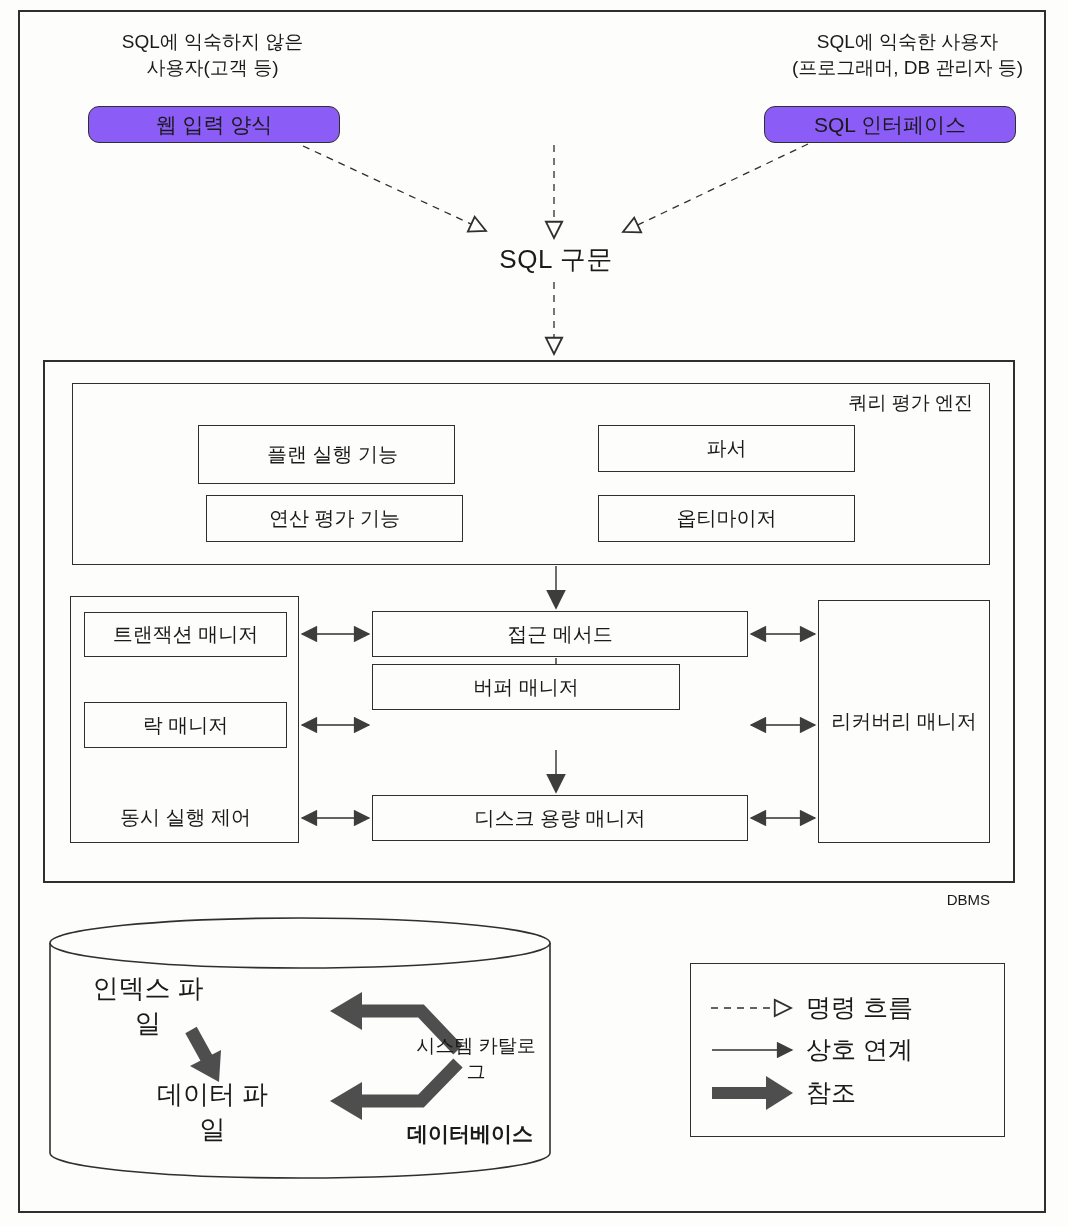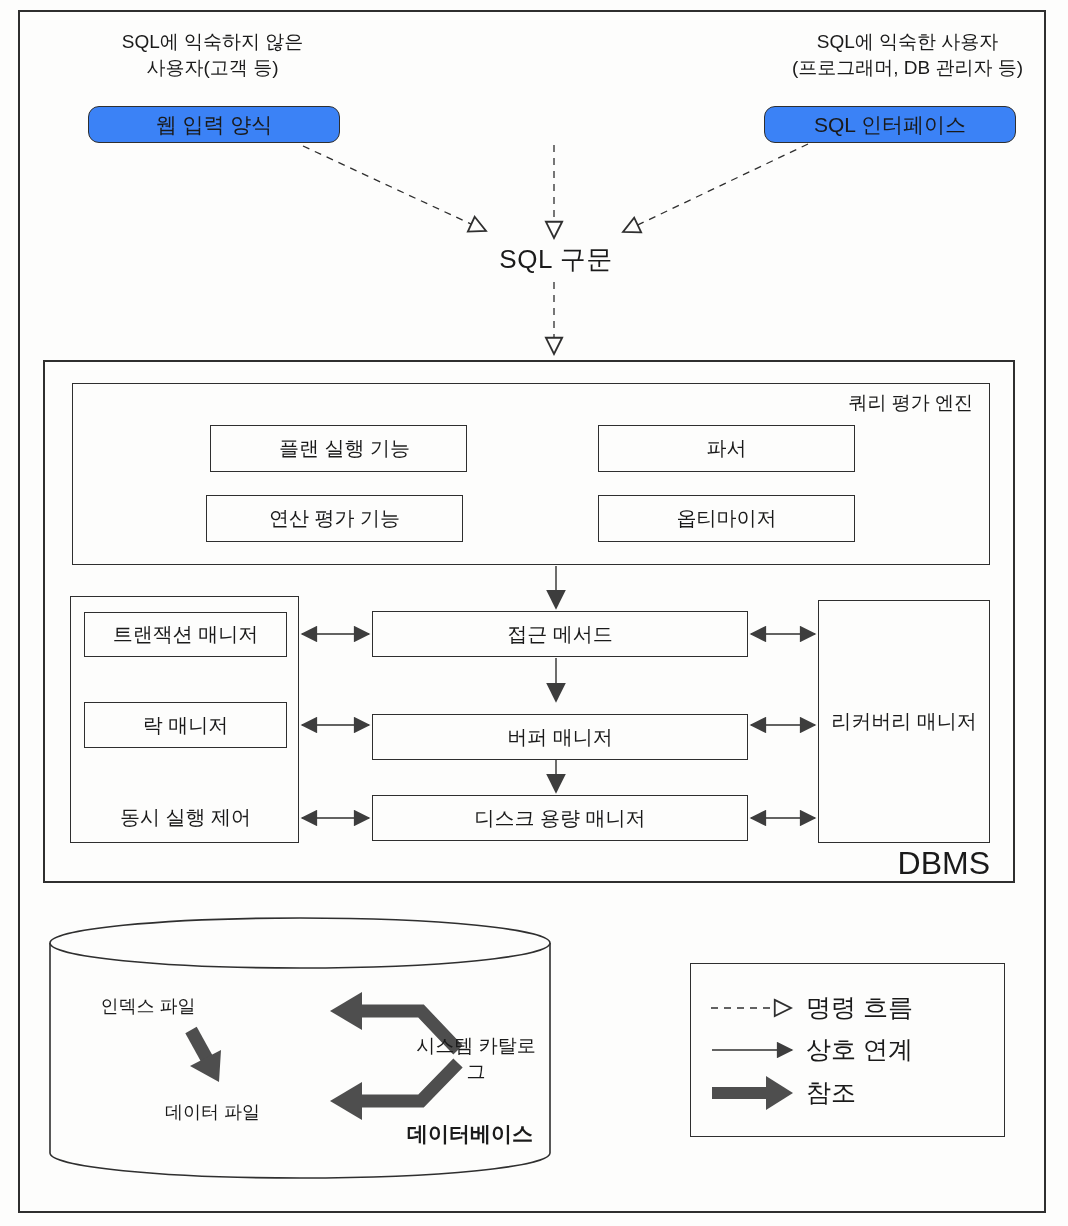--- a/index.html
+++ b/index.html
@@ -16,7 +16,7 @@
   .userlabel{font-size:19px;flex-direction:column;}
   .rbox{
     position:absolute;box-sizing:border-box;z-index:2;
-    border:1.6px solid #2f2f2f;border-radius:11px;background:#3b82f6;
+    border:1.6px solid #2f2f2f;border-radius:11px;background:#8b5cf6;
     display:flex;align-items:center;justify-content:center;font-size:21px;
   }
   .sbox{

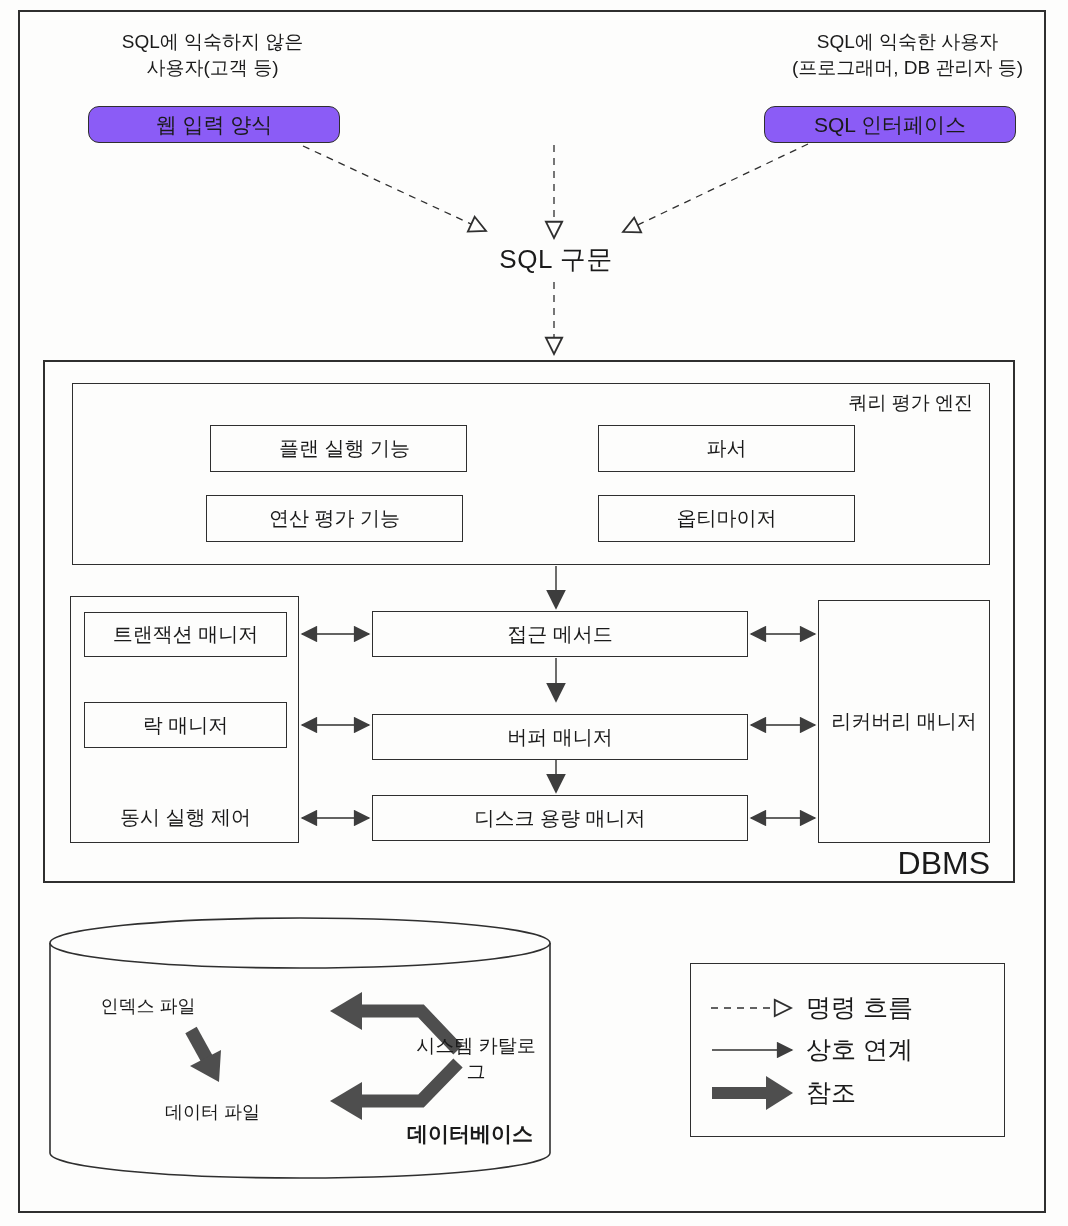--- a/index.html
+++ b/index.html
@@ -120,7 +120,7 @@
 
   <div class="container-box" style="left:72px;top:383px;width:918px;height:182px;"></div>
   <div class="txt" id="qe-label" style="left:690px;top:390px;width:283px;height:26px;">쿼리 평가 엔진</div>
-  <div class="sbox" style="left:210px;top:425px;width:257px;height:47px;padding-left:12px;">플랜 실행 기능</div>
+  <div class="sbox" style="left:198px;top:425px;width:257px;height:59px;padding-left:12px;">플랜 실행 기능</div>
   <div class="sbox" style="left:598px;top:425px;width:257px;height:47px;">파서</div>
   <div class="sbox" style="left:206px;top:495px;width:257px;height:47px;">연산 평가 기능</div>
   <div class="sbox" style="left:598px;top:495px;width:257px;height:47px;">옵티마이저</div>

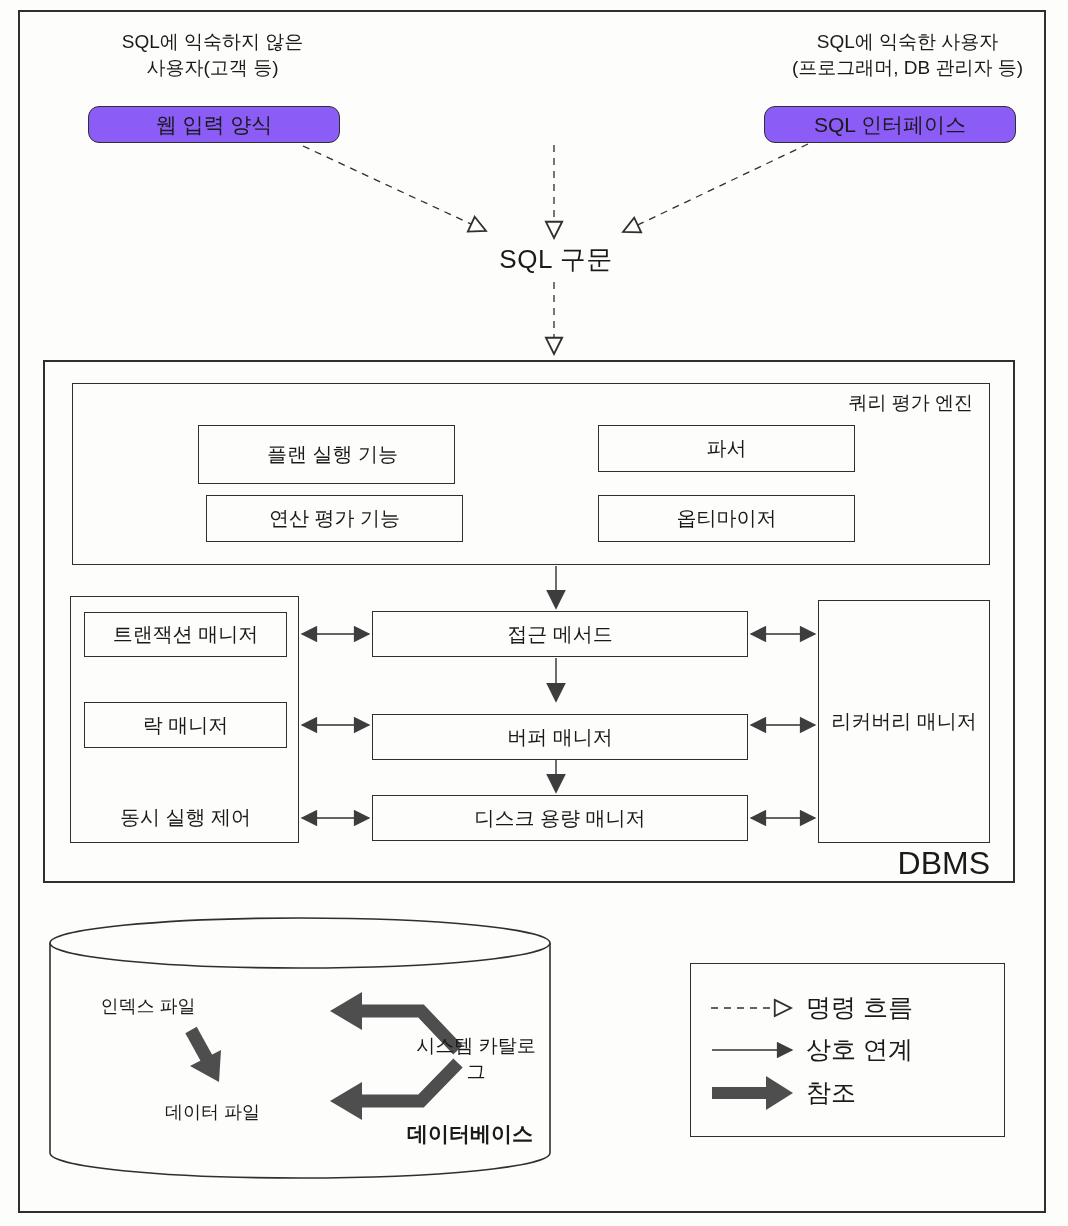--- a/index.html
+++ b/index.html
@@ -131,7 +131,7 @@
   <div class="txt" id="ccy-label" style="left:84px;top:802px;width:203px;height:30px;">동시 실행 제어</div>
 
   <div class="sbox" style="left:372px;top:611px;width:376px;height:46px;">접근 메서드</div>
-  <div class="sbox" style="left:372px;top:714px;width:376px;height:46px;">버퍼 매니저</div>
+  <div class="sbox" style="left:372px;top:664px;width:308px;height:46px;">버퍼 매니저</div>
   <div class="sbox" style="left:372px;top:795px;width:376px;height:46px;">디스크 용량 매니저</div>
 
   <div class="sbox" style="left:818px;top:600px;width:172px;height:243px;">리커버리 매니저</div>

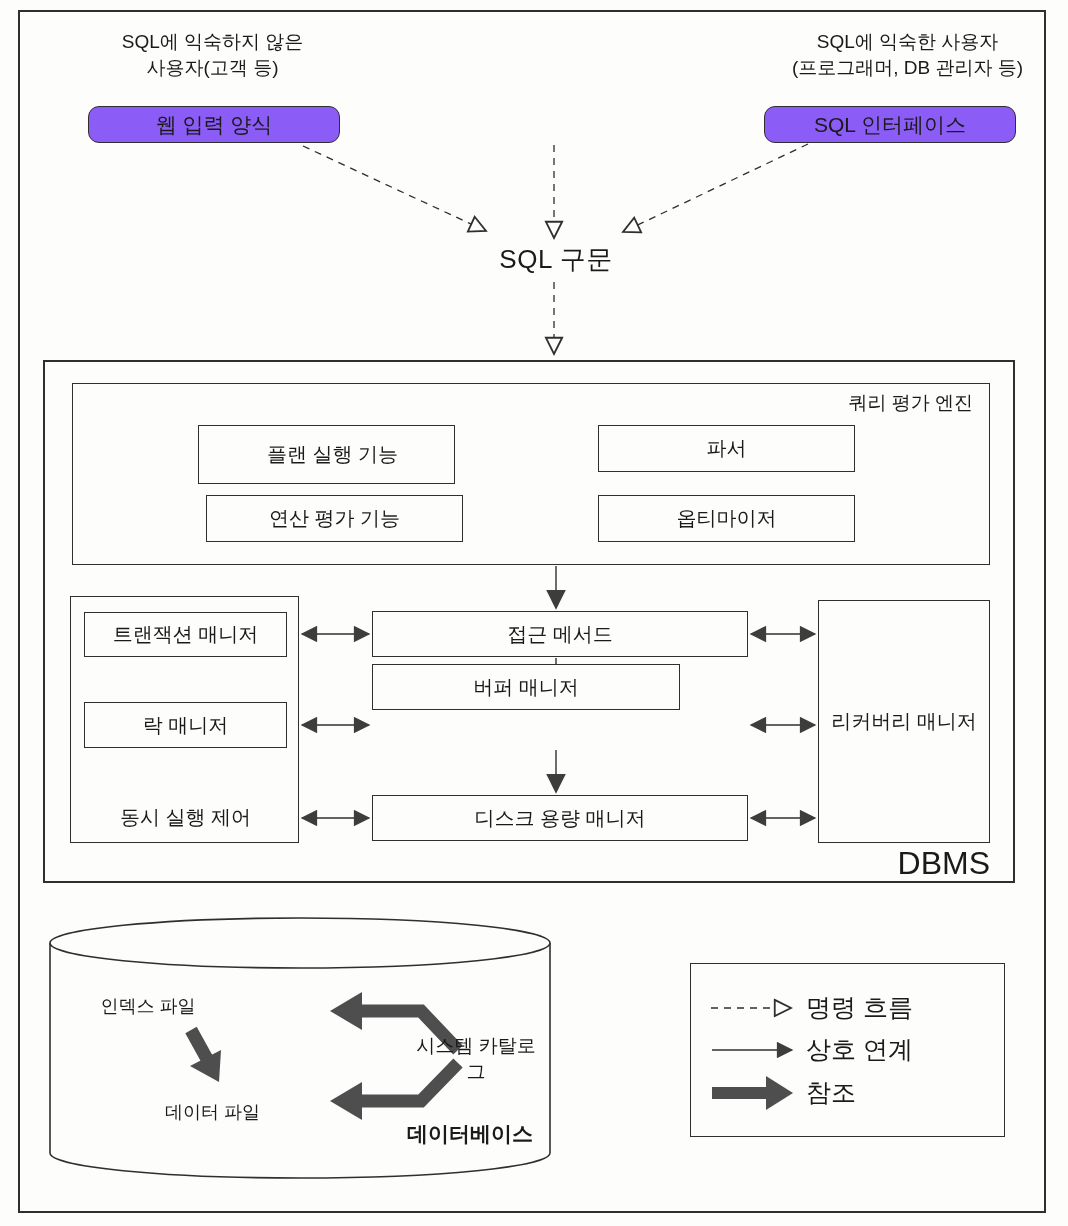--- a/index.html
+++ b/index.html
@@ -30,7 +30,7 @@
   }
   #dbms-box{border-width:2px;}
   #sql-statement{font-size:26px;font-weight:500;letter-spacing:.5px;}
-  #dbms-label{font-size:32px;justify-content:flex-end;}
+  #dbms-label{font-size:15px;justify-content:flex-end;margin-top:36px;}
   #qe-label{font-size:19px;justify-content:flex-end;}
   #ccy-label{font-size:20px;}
   .cyl-label{font-size:18px;}

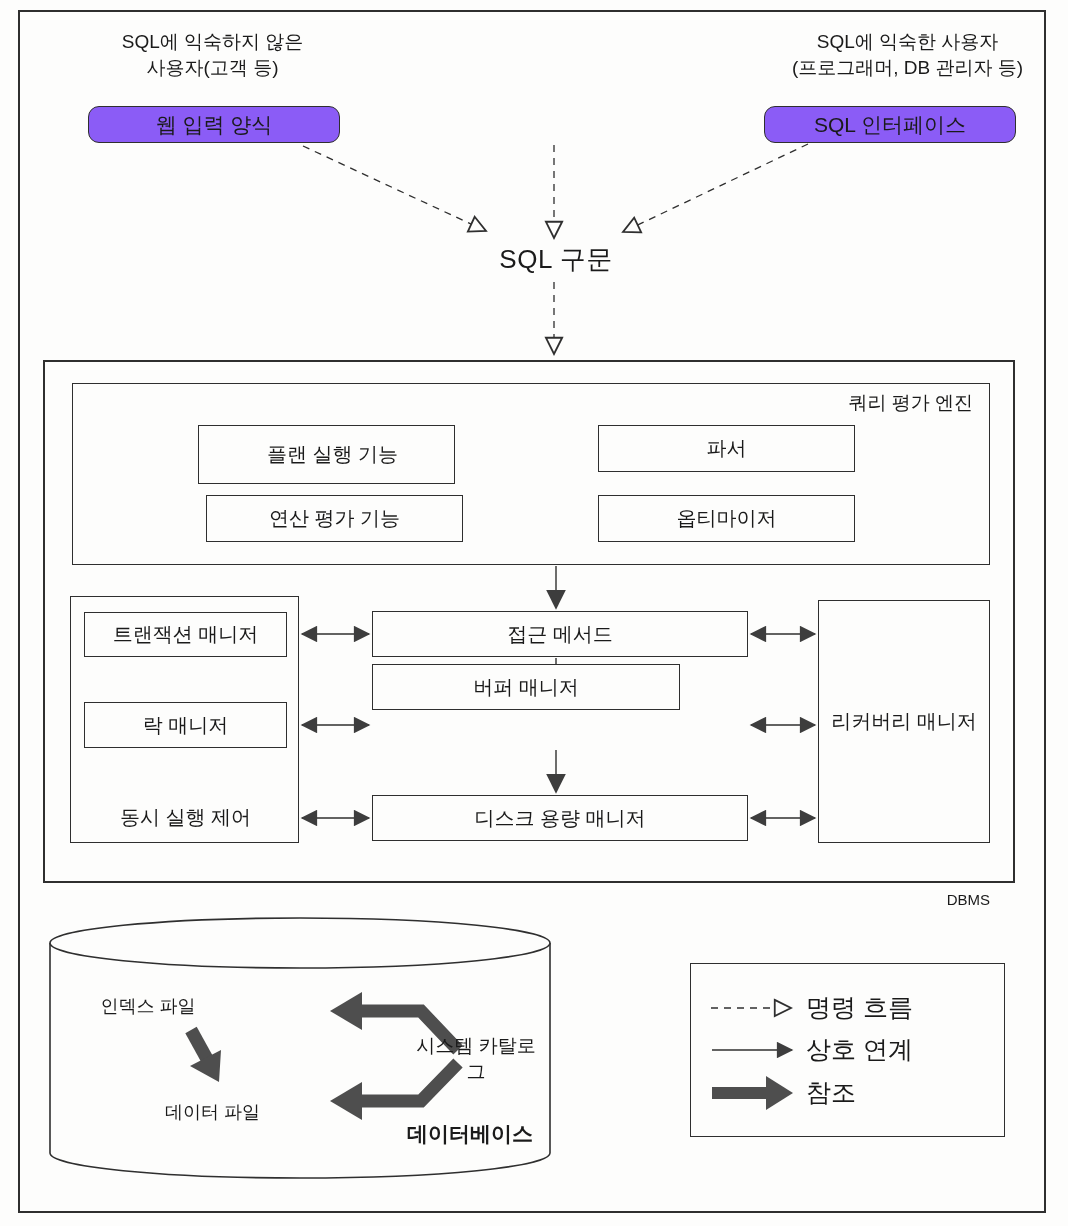--- a/index.html
+++ b/index.html
@@ -33,7 +33,7 @@
   #dbms-label{font-size:15px;justify-content:flex-end;margin-top:36px;}
   #qe-label{font-size:19px;justify-content:flex-end;}
   #ccy-label{font-size:20px;}
-  .cyl-label{font-size:18px;}
+  .cyl-label{font-size:26px;}
   #database-label{font-size:21px;font-weight:700;}
   .legend-label{font-size:25px;justify-content:flex-start;text-align:left;}
 </style>

